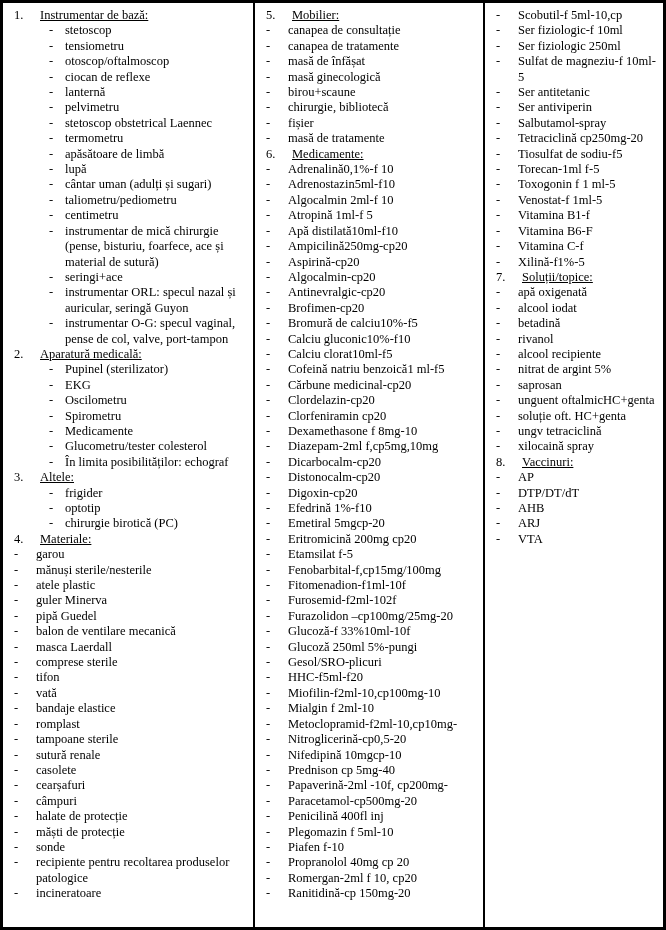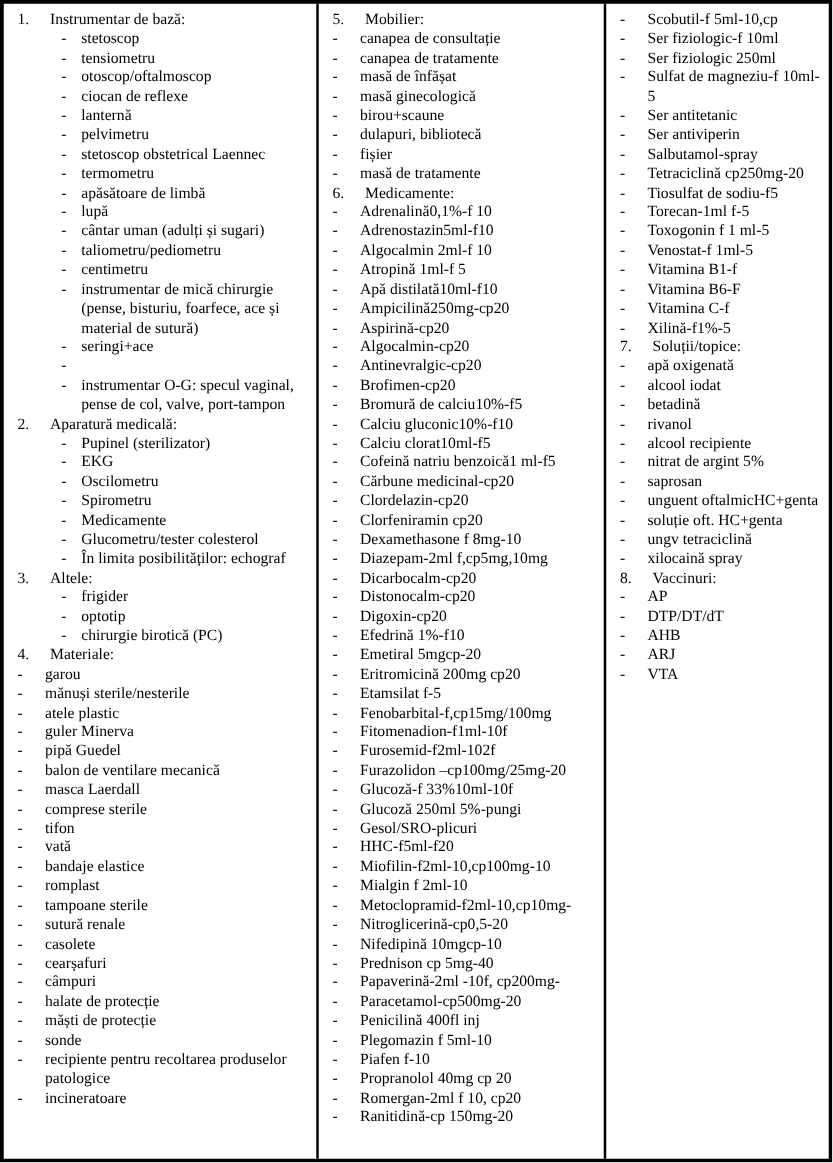--- a/index.html
+++ b/index.html
@@ -23,7 +23,7 @@
   .col-inner { padding:5px 4px 0 11px; }
   .row { display:flex; align-items:flex-start; }
   .num { width:26px; flex:none; }
-  .title { }
+  .title { text-decoration:underline; }
   .marker { width:22px; flex:none; }
   .item.deep { padding-left:35px; }
   .item.deep .marker { width:16px; }

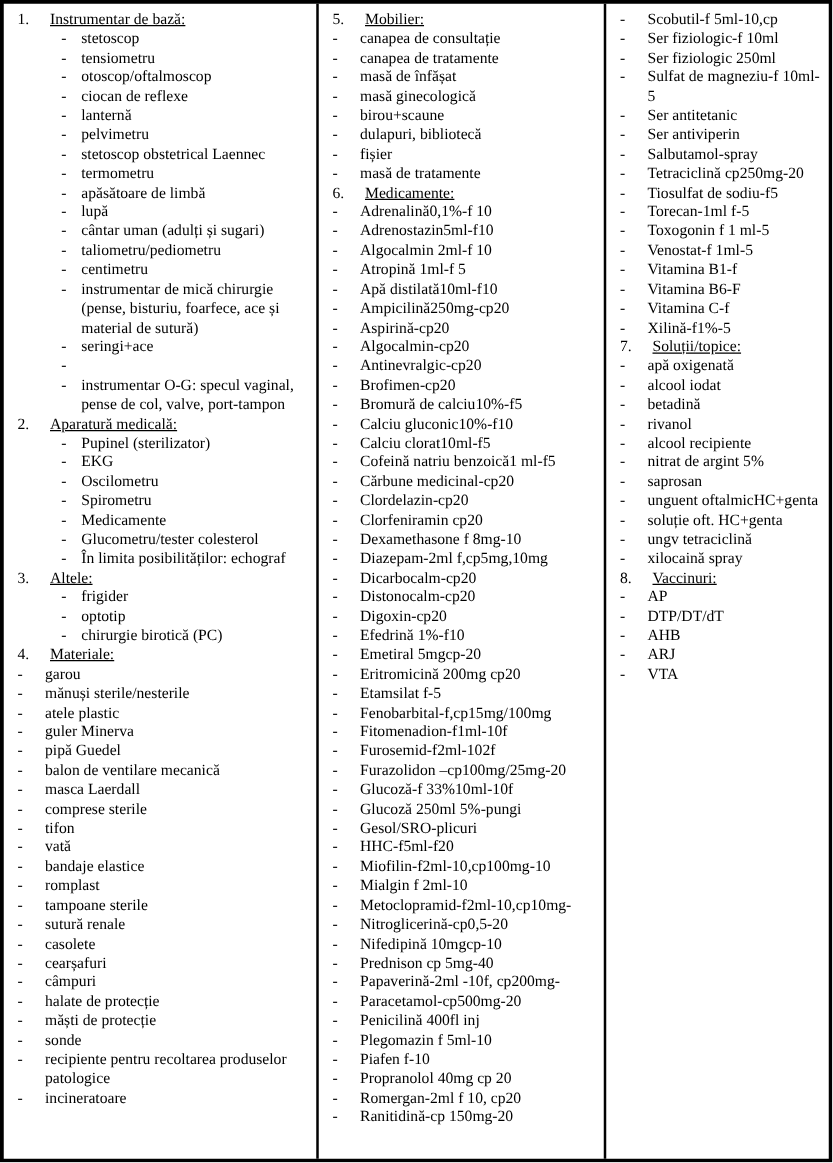--- a/index.html
+++ b/index.html
@@ -278,7 +278,7 @@
           </div>
           <div class="row item shallow">
             <span class="marker">-</span>
-            <span class="text">dulapuri, bibliotecă</span>
+            <span class="text">chirurgie, bibliotecă</span>
           </div>
           <div class="row item shallow">
             <span class="marker">-</span>

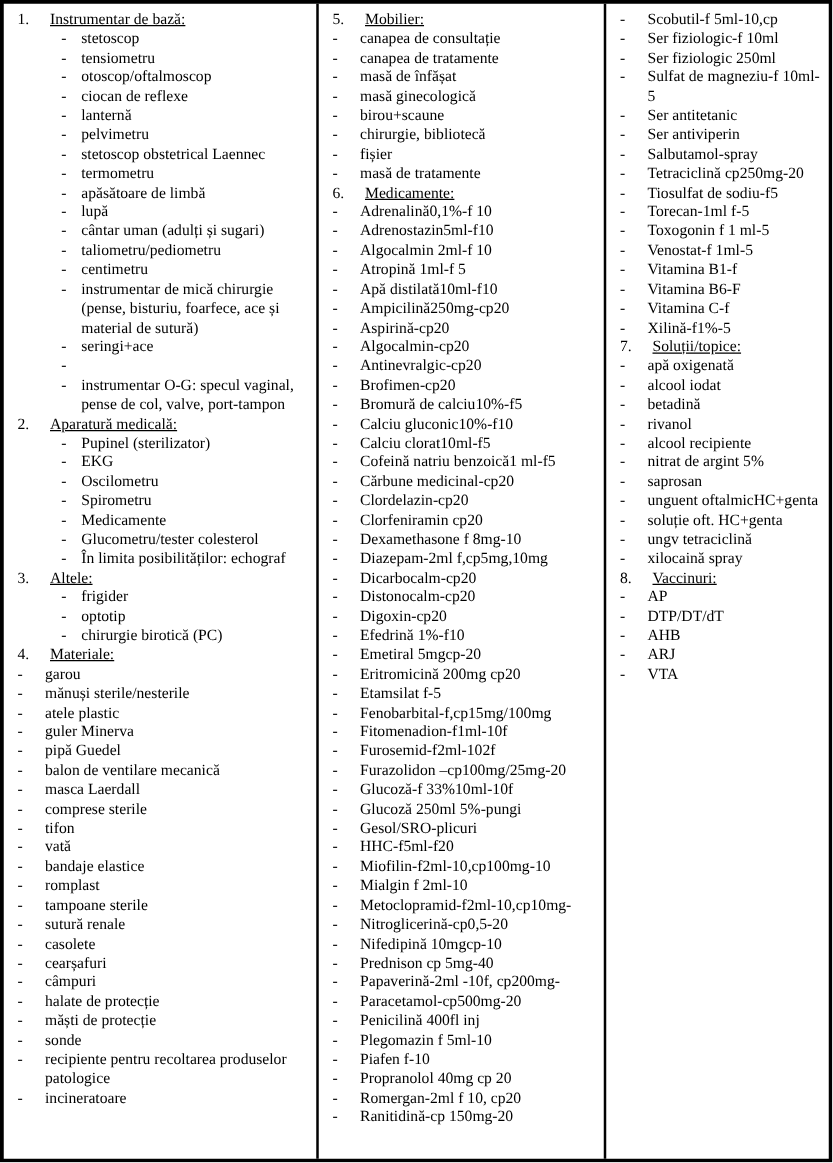--- a/index.html
+++ b/index.html
@@ -102,6 +102,7 @@
           </div>
           <div class="row item deep">
             <span class="marker">-</span>
+            <span class="text">instrumentar ORL: specul nazal și auricular, seringă Guyon</span>
           </div>
           <div class="row item deep">
             <span class="marker">-</span>

